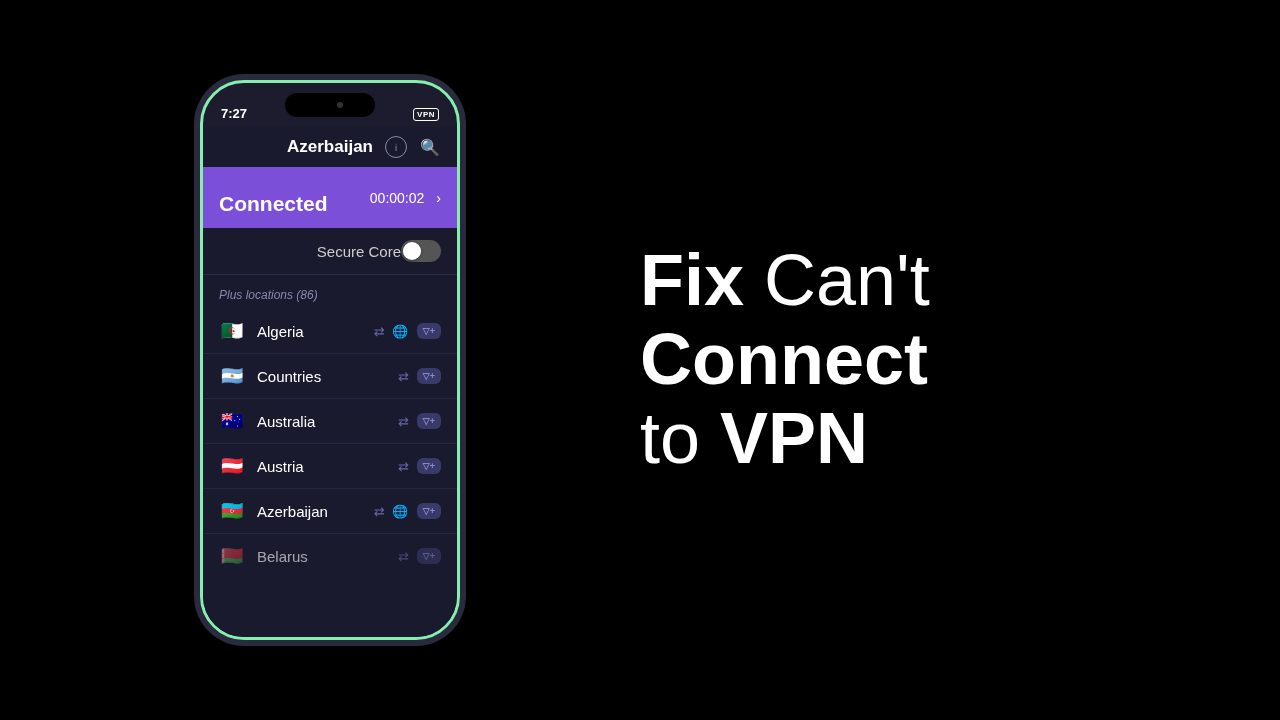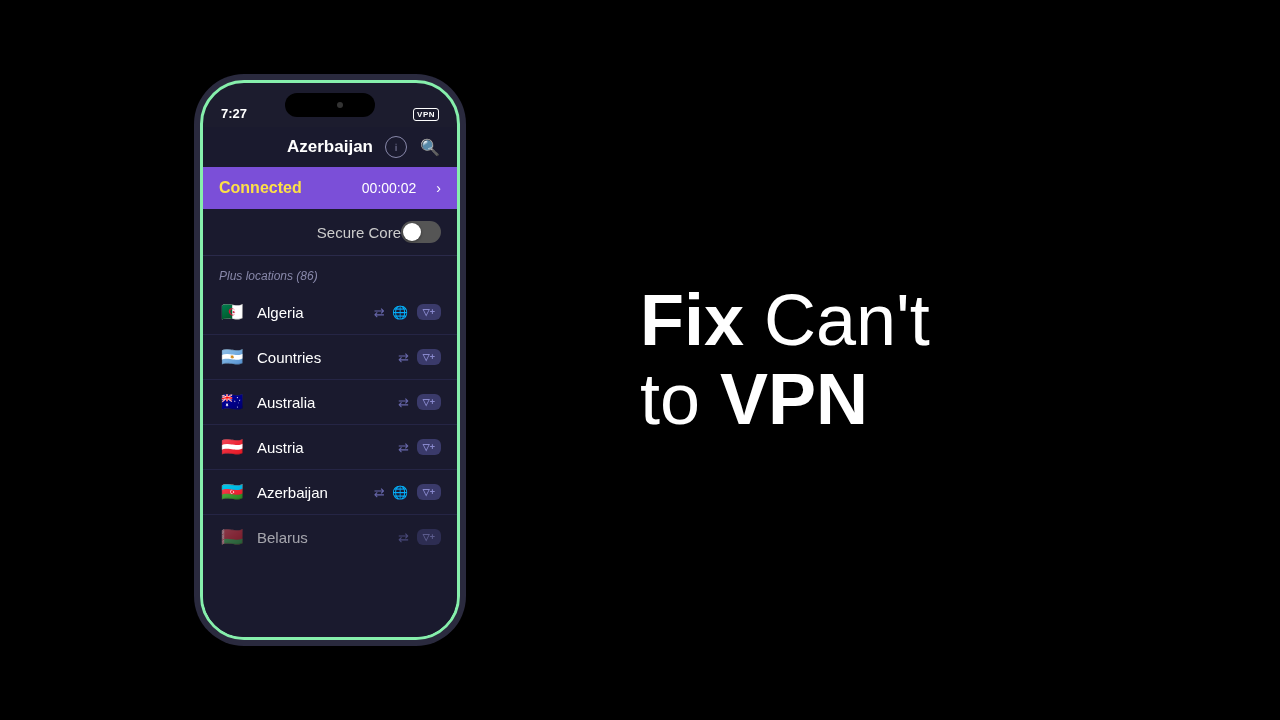--- a/index.html
+++ b/index.html
@@ -157,9 +157,10 @@
     }
 
     .connected-label {
-      color: #fde047;
-      font-size: 16px;
+      color: #ffffff;
+      font-size: 21px;
       font-weight: 600;
+      margin-top: 13px;
     }
 
     .connected-right {

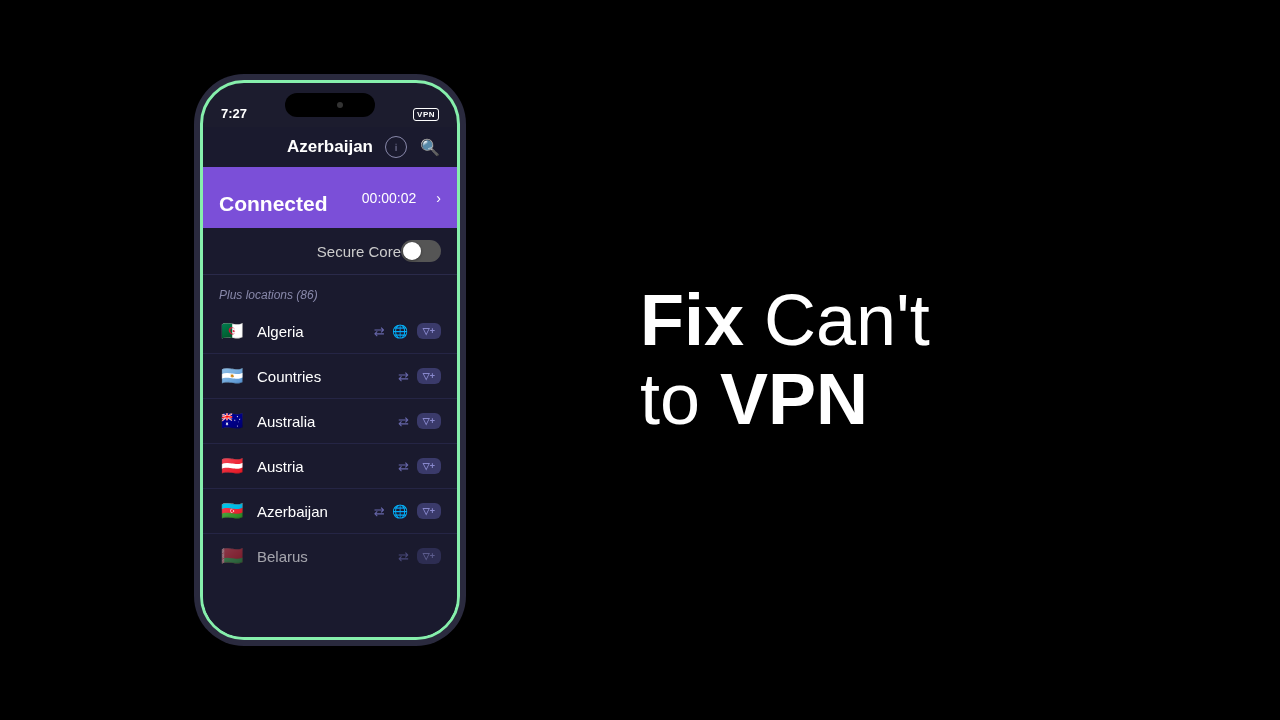--- a/index.html
+++ b/index.html
@@ -166,7 +166,7 @@
     .connected-right {
       display: flex;
       align-items: center;
-      gap: 20px;
+      gap: 12px;
     }
 
     .connected-timer {

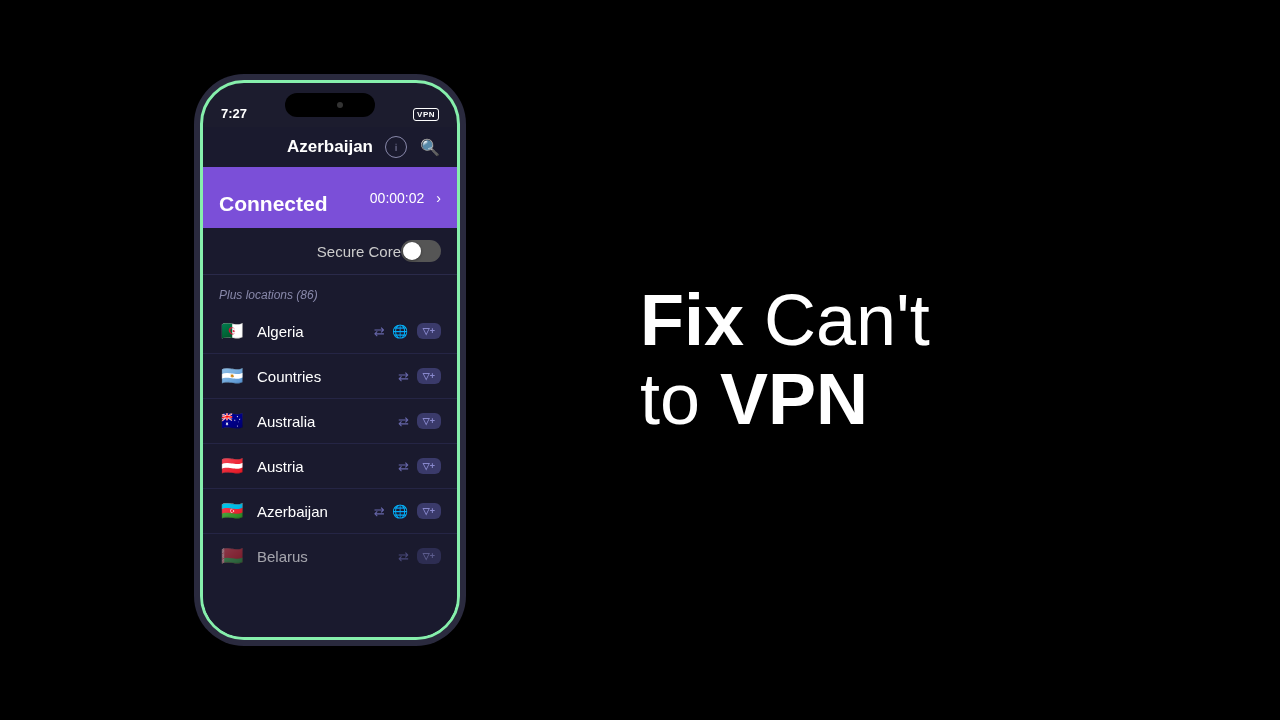--- a/index.html
+++ b/index.html
@@ -443,6 +443,9 @@
     <span class="bold">Fix</span><span class="regular"> Can't</span>
   </span>
   <span class="text-line">
+    <span class="bold">Connect</span>
+  </span>
+  <span class="text-line">
     <span class="regular">to </span><span class="bold">VPN</span>
   </span>
 </div>

